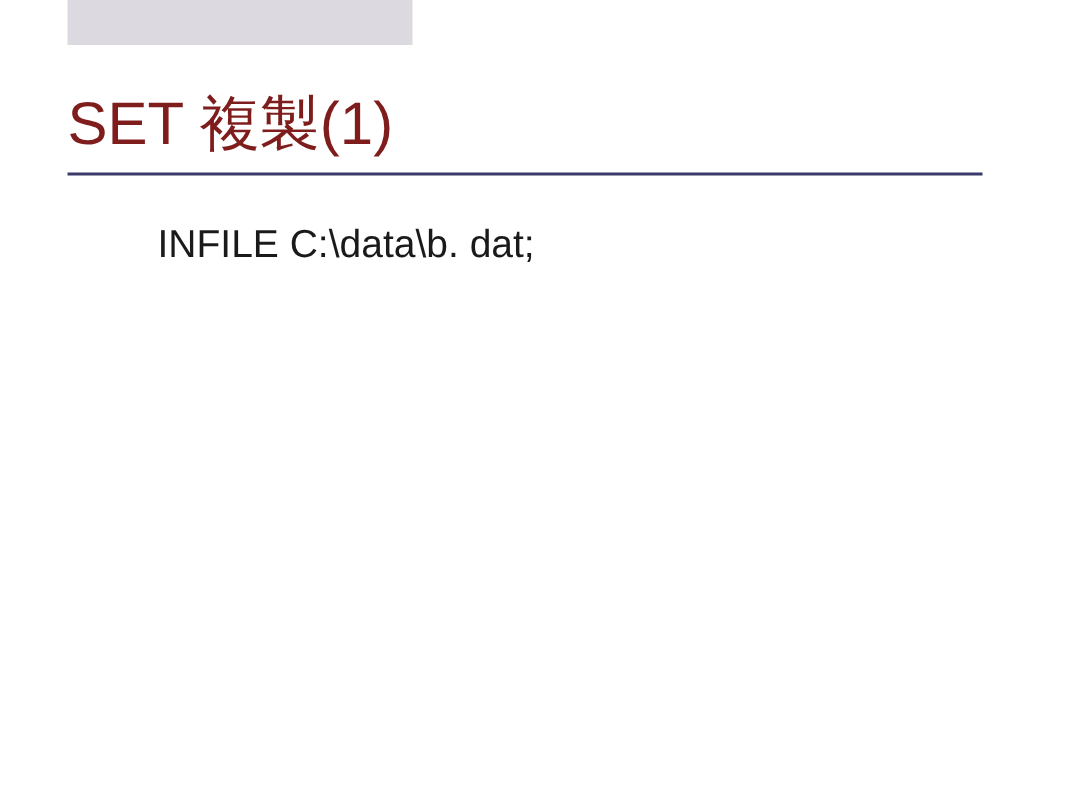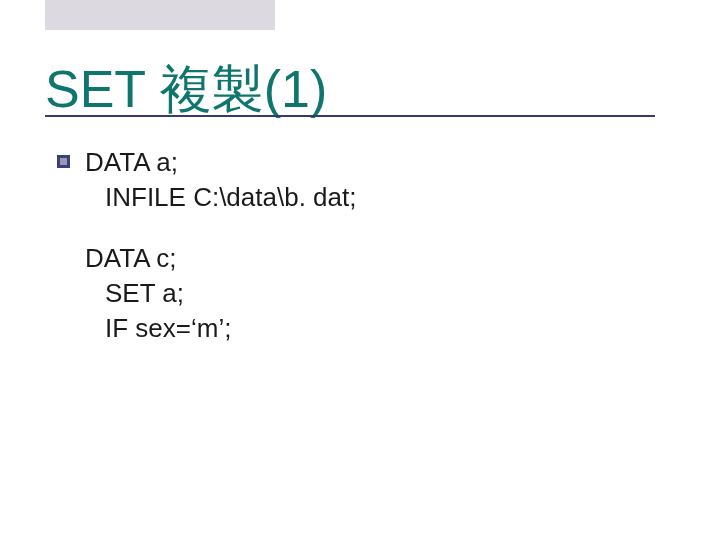--- a/index.html
+++ b/index.html
@@ -22,9 +22,9 @@
     position: absolute;
     top: 55px;
     left: 45px;
-    font-size: 52px;
+    font-size: 40px;
     font-weight: 400;
-    color: #0f766e;
+    color: #7f1d1d;
     letter-spacing: 0px;
   }
   .underline {

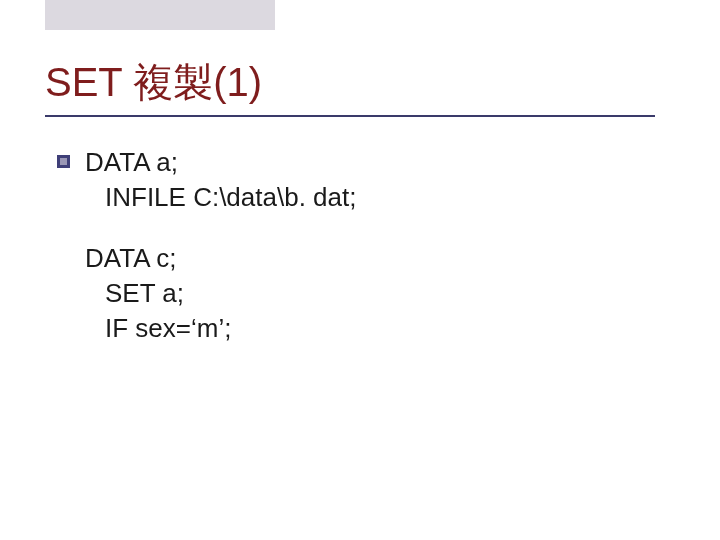--- a/index.html
+++ b/index.html
@@ -86,10 +86,6 @@
   <div class="content">
 
     <div class="block">
-      <div class="bullet-line">
-        <span class="bullet"></span>
-        <span>DATA  a;</span>
-      </div>
       <div class="sub-line">INFILE C:\data\b. dat;</div>
     </div>
 

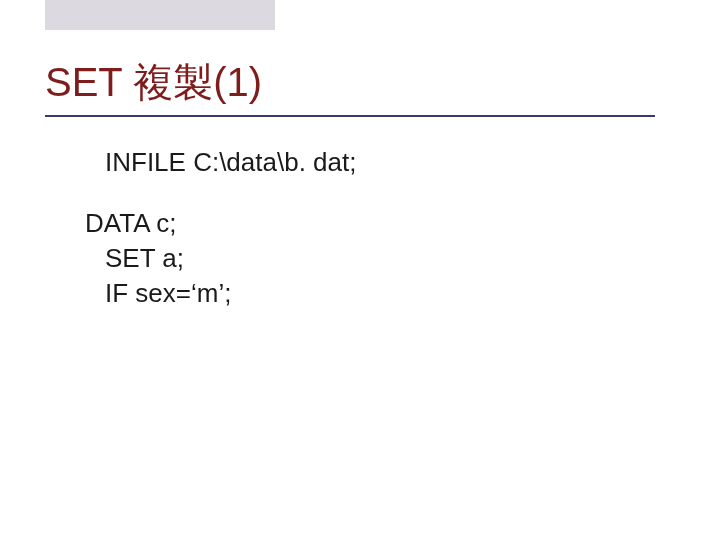--- a/index.html
+++ b/index.html
@@ -89,11 +89,6 @@
       <div class="sub-line">INFILE C:\data\b. dat;</div>
     </div>
 
-    <div class="block">
-      <div class="sub-line" style="padding-left:0">DATA c;</div>
-      <div class="sub-line">SET a;</div>
-      <div class="sub-line">IF sex=‘m’;</div>
-    </div>
 
 
   </div>

